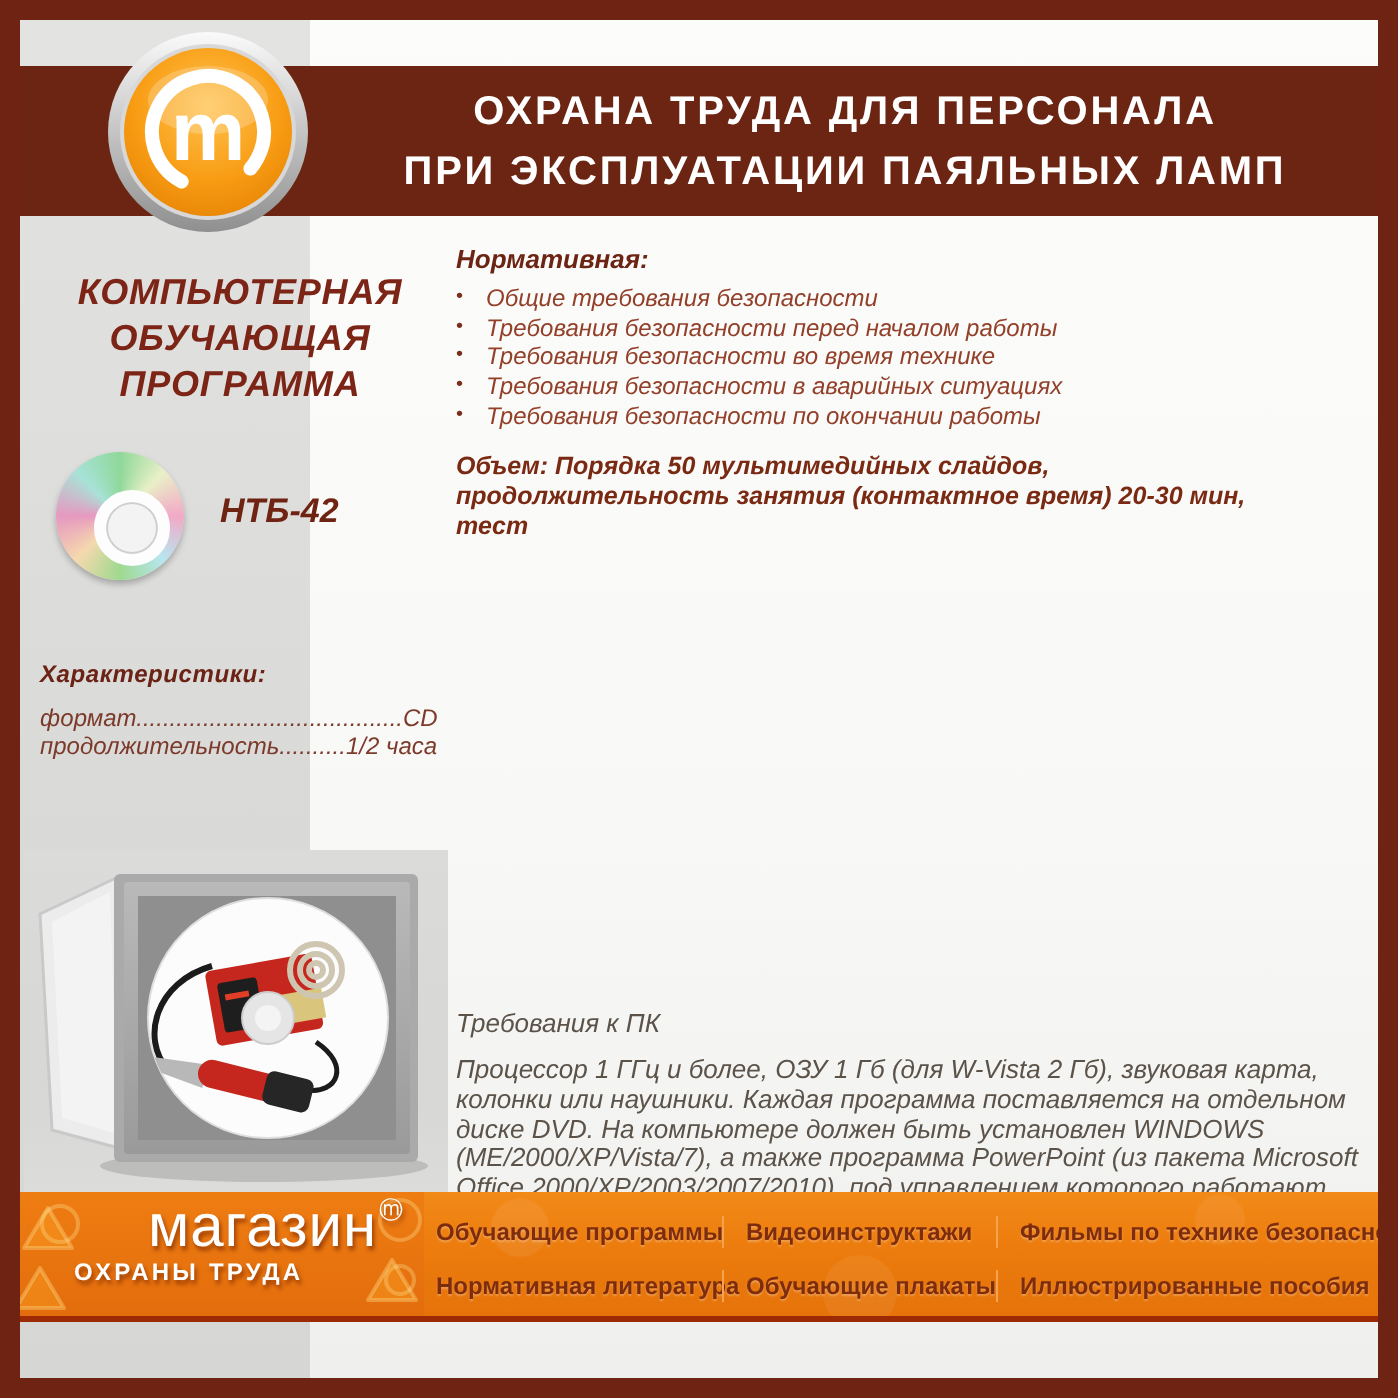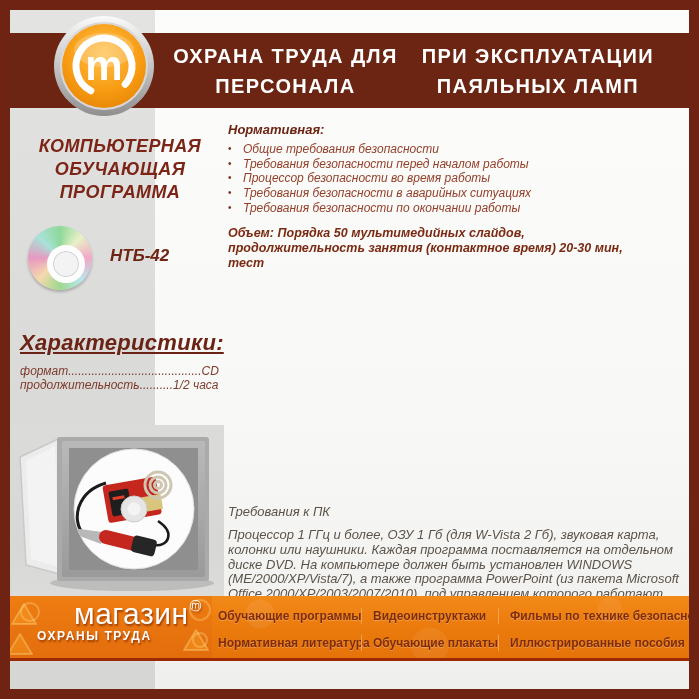--- a/index.html
+++ b/index.html
@@ -14,7 +14,7 @@
   
   .band{position:absolute;left:0;top:23px;width:679px;height:75px;background:#6b2512;z-index:2;}
   .title{position:absolute;left:160px;top:23px;width:505px;height:75px;z-index:3;
-         display:flex;justify-content:center;align-items:center;
+         display:flex;flex-direction:column;justify-content:center;align-items:center;
          color:#ffffff;font-weight:bold;font-size:20px;letter-spacing:1.4px;line-height:30px;text-align:center;}
   .logo{position:absolute;left:42px;top:4px;width:104px;height:104px;z-index:4;}
   

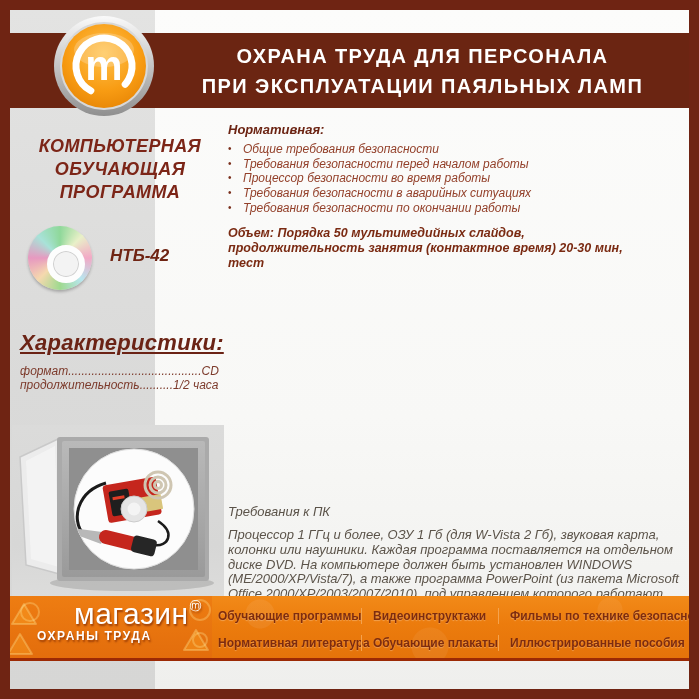--- a/index.html
+++ b/index.html
@@ -179,7 +179,7 @@
           </div>
         <div class="toc-item">
             <span class="b">•</span>
-            <span>Процессор безопасности во время работы</span>
+            <span>Требования безопасности во время технике</span>
           </div>
         <div class="toc-item">
             <span class="b">•</span>

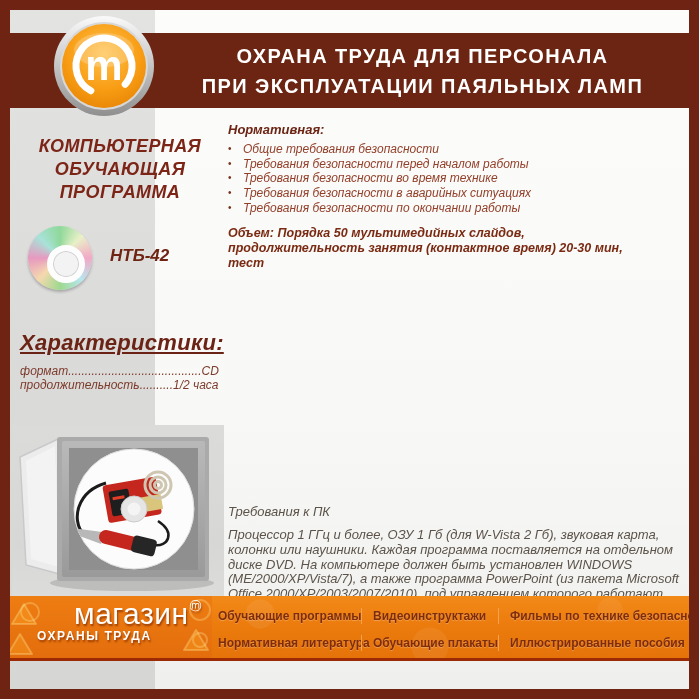--- a/index.html
+++ b/index.html
@@ -28,7 +28,7 @@
         border-radius:50%;background:#f3f3f3;border:6px solid #fdfdfd;box-shadow:inset 0 0 0 1px #cfcfcf;}
   .code{position:absolute;left:100px;top:22px;color:#6f2413;font-weight:bold;font-style:italic;font-size:17px;}
   .chars{position:absolute;left:10px;top:320px;width:200px;z-index:5;}
-  .chars-title{color:#6b2315;font-weight:bold;font-style:italic;font-size:22px;letter-spacing:.3px;text-decoration:underline;}
+  .chars-title{color:#6b2315;font-weight:bold;font-style:italic;font-size:12px;letter-spacing:.3px;}
   .chars-line{color:#7c3a2b;font-style:italic;font-size:12px;line-height:13.5px;white-space:nowrap;}
   .chars-list{margin-top:9px;}
   

